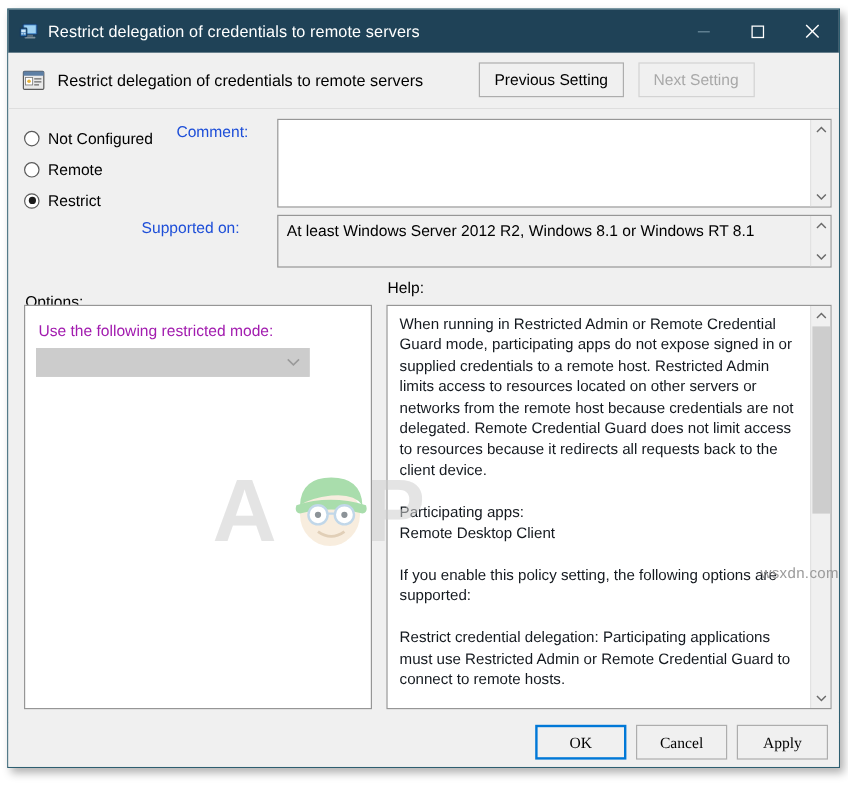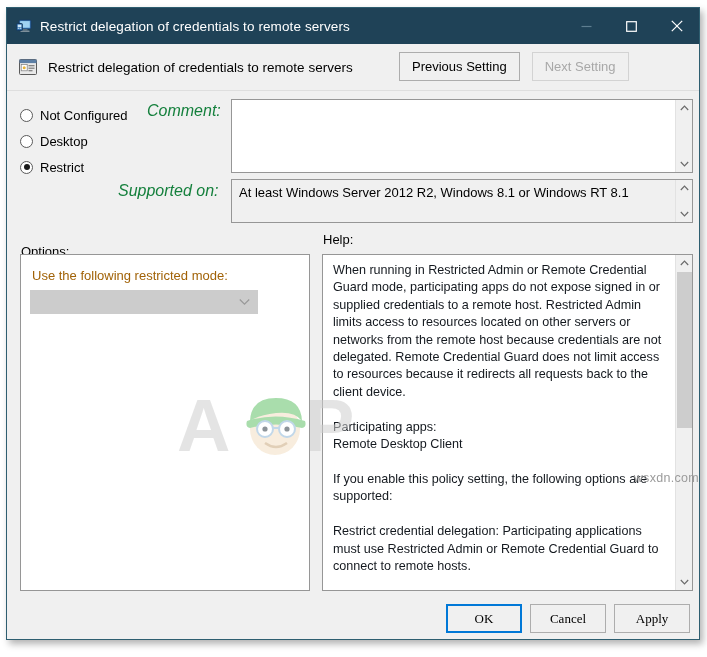--- a/index.html
+++ b/index.html
@@ -157,10 +157,9 @@
   
   .field-label {
     position: absolute;
-    font-size: 16px;
-    color: #15803d;
-    white-space: nowrap;
-    font-style: italic;
+    font-size: 13px;
+    color: #1d4ed8;
+    white-space: nowrap;
   }
   .lbl-comment { left: 140px; top: 11px; }
   .lbl-supported { left: 111px; top: 91px; }

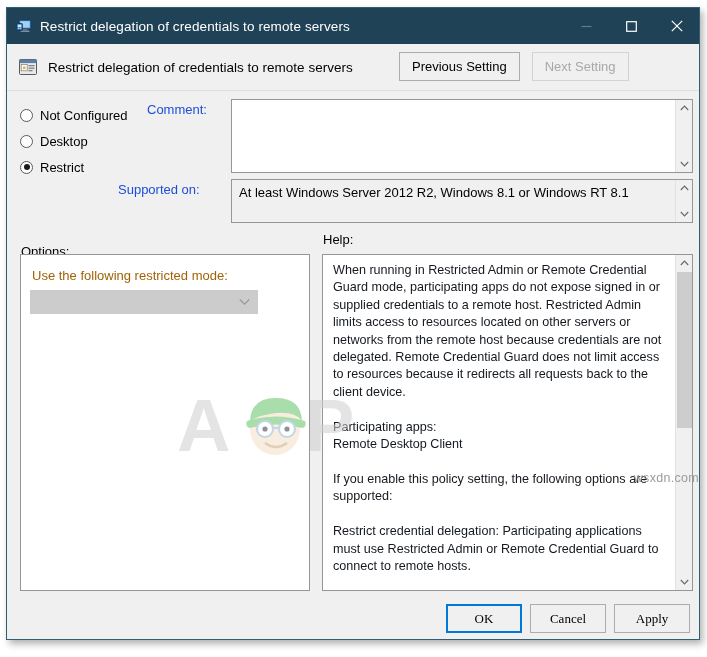--- a/index.html
+++ b/index.html
@@ -371,7 +371,7 @@
         </div>
         <div class="radio-row">
           <span class="radio-mark"></span>
-          <span class="radio-label">Desktop</span>
+          <span class="radio-label">Remote</span>
         </div>
         <div class="radio-row">
           <span class="radio-mark checked"></span>

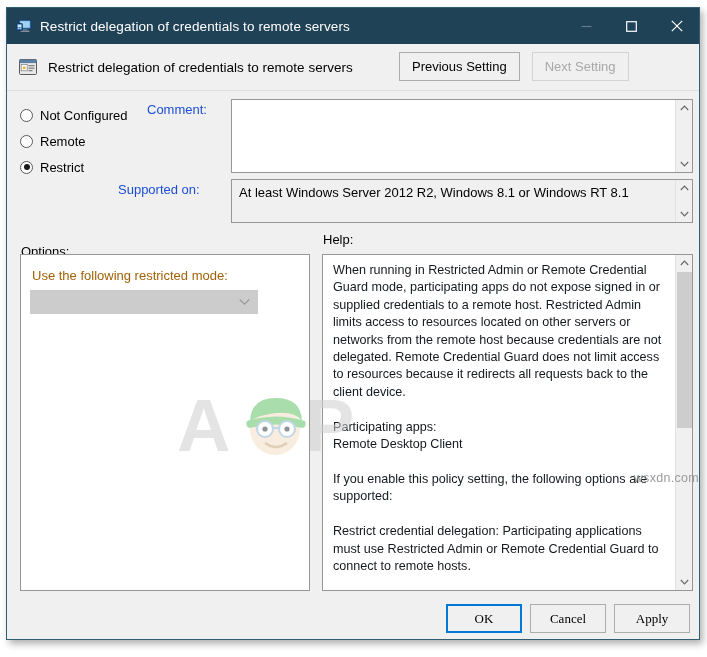--- a/index.html
+++ b/index.html
@@ -226,7 +226,7 @@
     position: absolute;
     left: 11px; top: 13px;
     font-size: 13px;
-    color: #a16207;
+    color: #a21caf;
     white-space: nowrap;
   }
   .combo {

